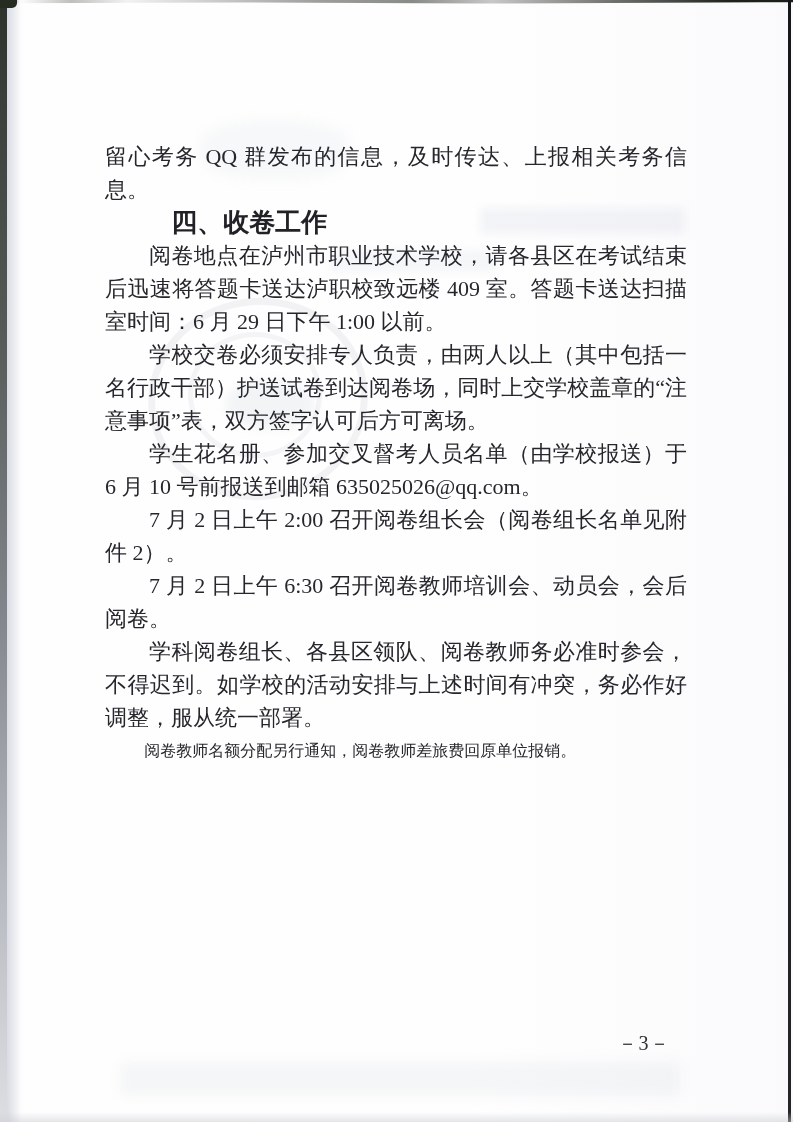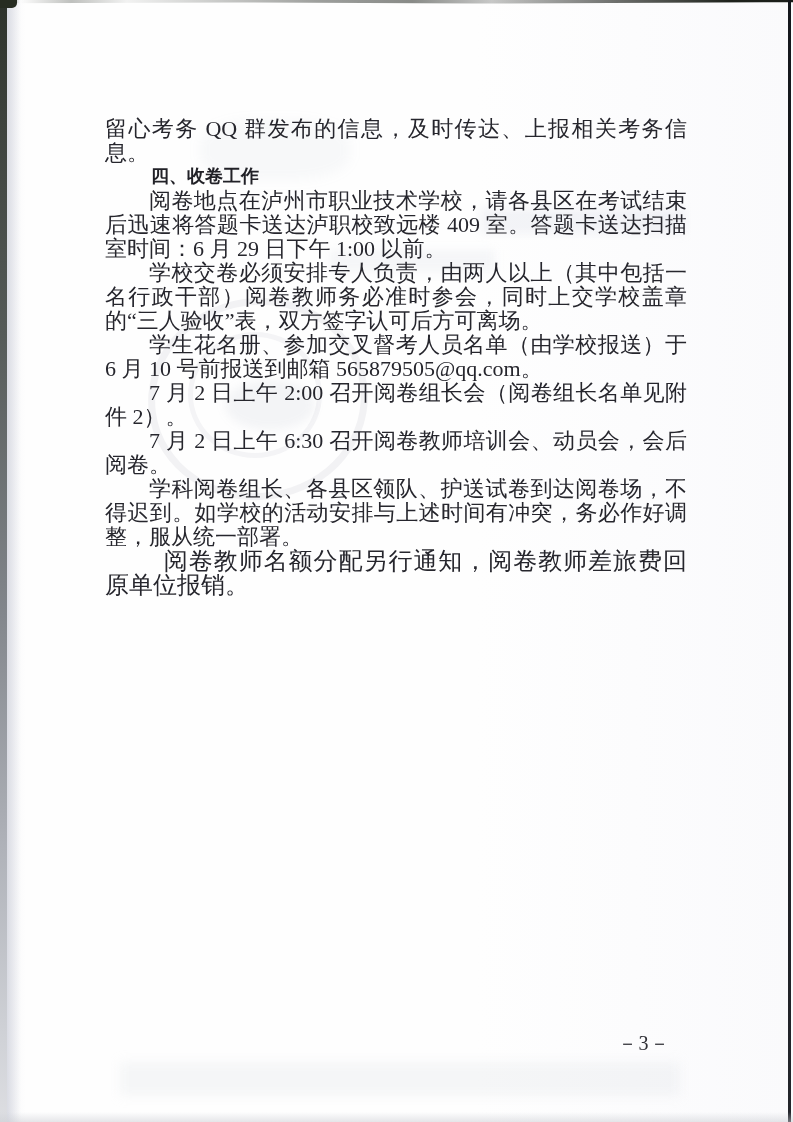--- a/index.html
+++ b/index.html
@@ -92,11 +92,11 @@
   .content {
     position: absolute;
     left: 105px;
-    top: 117px;
+    top: 140px;
     width: 582px;
     color: #26262d;
     font-size: 22px;
-    line-height: 24px;
+    line-height: 33px;
     text-align: justify;
   }
   .para {

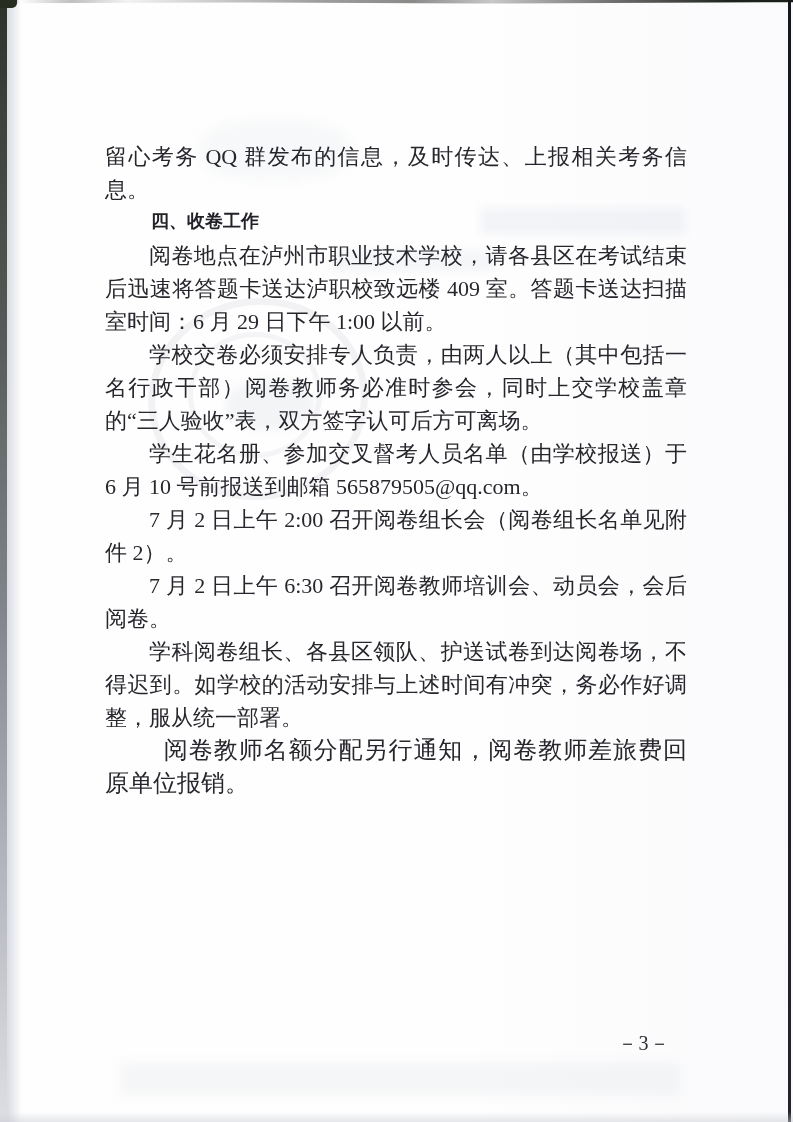--- a/index.html
+++ b/index.html
@@ -111,9 +111,9 @@
   .heading {
     margin: 0;
     text-indent: 2.55em;
-    font-family: Liberation Mono, monospace;
+    font-family: Liberation Serif, serif;
     font-weight: 700;
-    font-size: 18px;
+    font-size: 26px;
     color: #212127;
     text-align: left;
   }

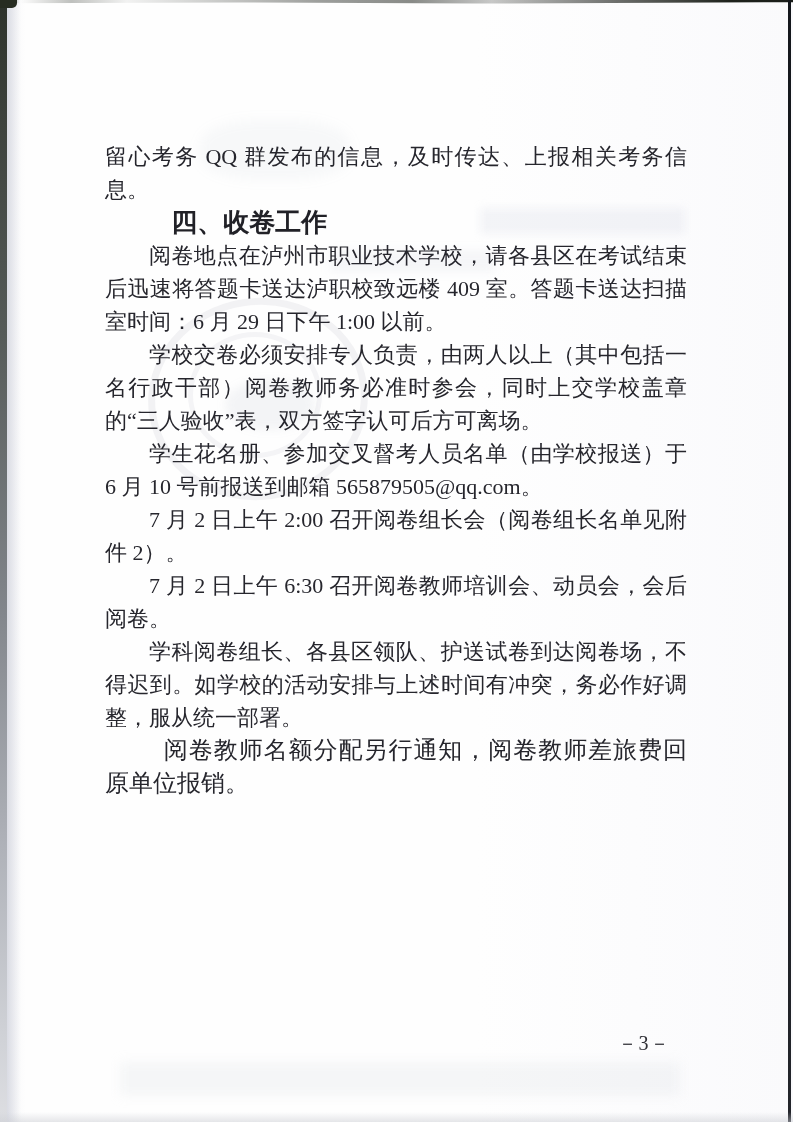--- a/index.html
+++ b/index.html
@@ -146,7 +146,7 @@
     <p class="para no-indent">留心考务 QQ 群发布的信息，及时传达、上报相关考务信息。</p>
     <p class="heading">四、收卷工作</p>
     <p class="para">阅卷地点在泸州市职业技术学校，请各县区在考试结束后迅速将答题卡送达泸职校致远楼 409 室。答题卡送达扫描室时间：6 月 29 日下午 1:00 以前。</p>
-    <p class="para">学校交卷必须安排专人负责，由两人以上（其中包括一名行政干部）阅卷教师务必准时参会，同时上交学校盖章的“三人验收”表，双方签字认可后方可离场。</p>
+    <p class="para">学校交卷必须安排专人负责，由两人以上（其中包括一名行政干部）护送试卷到达阅卷场，同时上交学校盖章的“注意事项”表，双方签字认可后方可离场。</p>
     <p class="para">学生花名册、参加交叉督考人员名单（由学校报送）于 6 月 10 号前报送到邮箱 565879505@qq.com。</p>
     <p class="para">7 月 2 日上午 2:00 召开阅卷组长会（阅卷组长名单见附件 2）。</p>
     <p class="para">7 月 2 日上午 6:30 召开阅卷教师培训会、动员会，会后阅卷。</p>

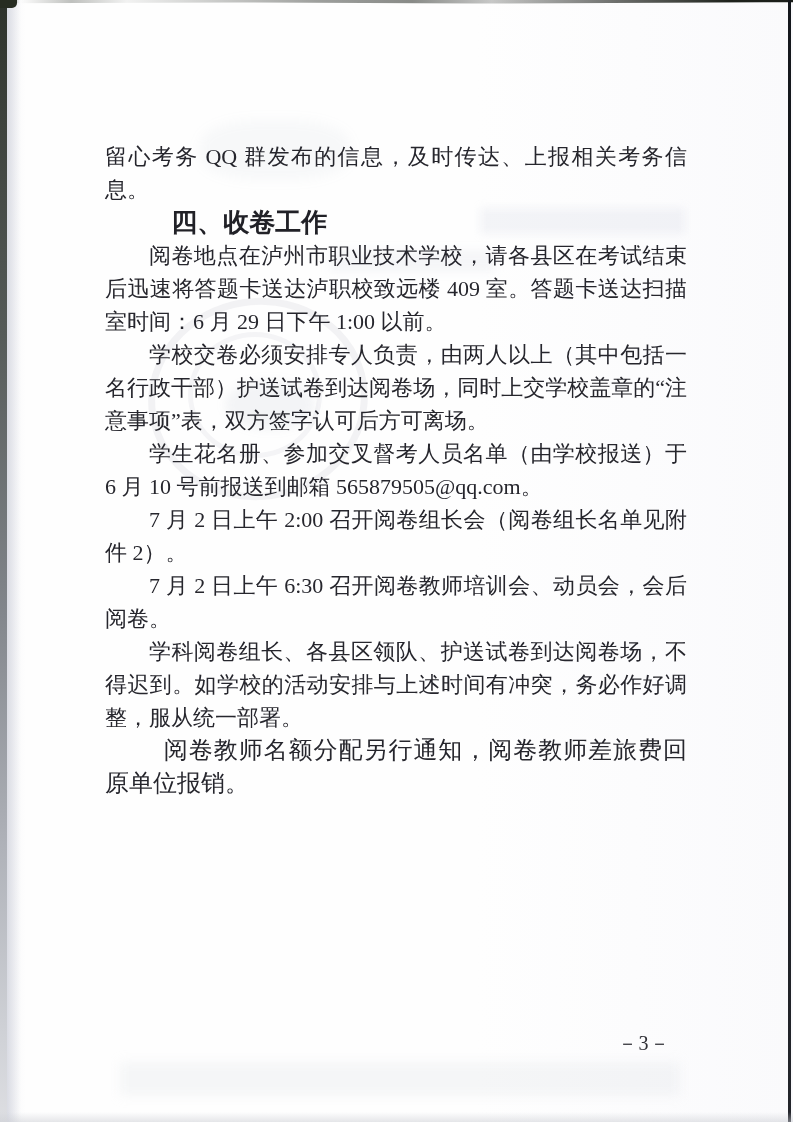--- a/index.html
+++ b/index.html
@@ -147,7 +147,7 @@
     <p class="heading">四、收卷工作</p>
     <p class="para">阅卷地点在泸州市职业技术学校，请各县区在考试结束后迅速将答题卡送达泸职校致远楼 409 室。答题卡送达扫描室时间：6 月 29 日下午 1:00 以前。</p>
     <p class="para">学校交卷必须安排专人负责，由两人以上（其中包括一名行政干部）护送试卷到达阅卷场，同时上交学校盖章的“注意事项”表，双方签字认可后方可离场。</p>
-    <p class="para">学生花名册、参加交叉督考人员名单（由学校报送）于 6 月 10 号前报送到邮箱 565879505@qq.com。</p>
+    <p class="para">学生花名册、参加交叉督考人员名单（由学校报送）于 6 月 10 号前报送到邮箱 635025026@qq.com。</p>
     <p class="para">7 月 2 日上午 2:00 召开阅卷组长会（阅卷组长名单见附件 2）。</p>
     <p class="para">7 月 2 日上午 6:30 召开阅卷教师培训会、动员会，会后阅卷。</p>
     <p class="para">学科阅卷组长、各县区领队、护送试卷到达阅卷场，不得迟到。如学校的活动安排与上述时间有冲突，务必作好调整，服从统一部署。</p>

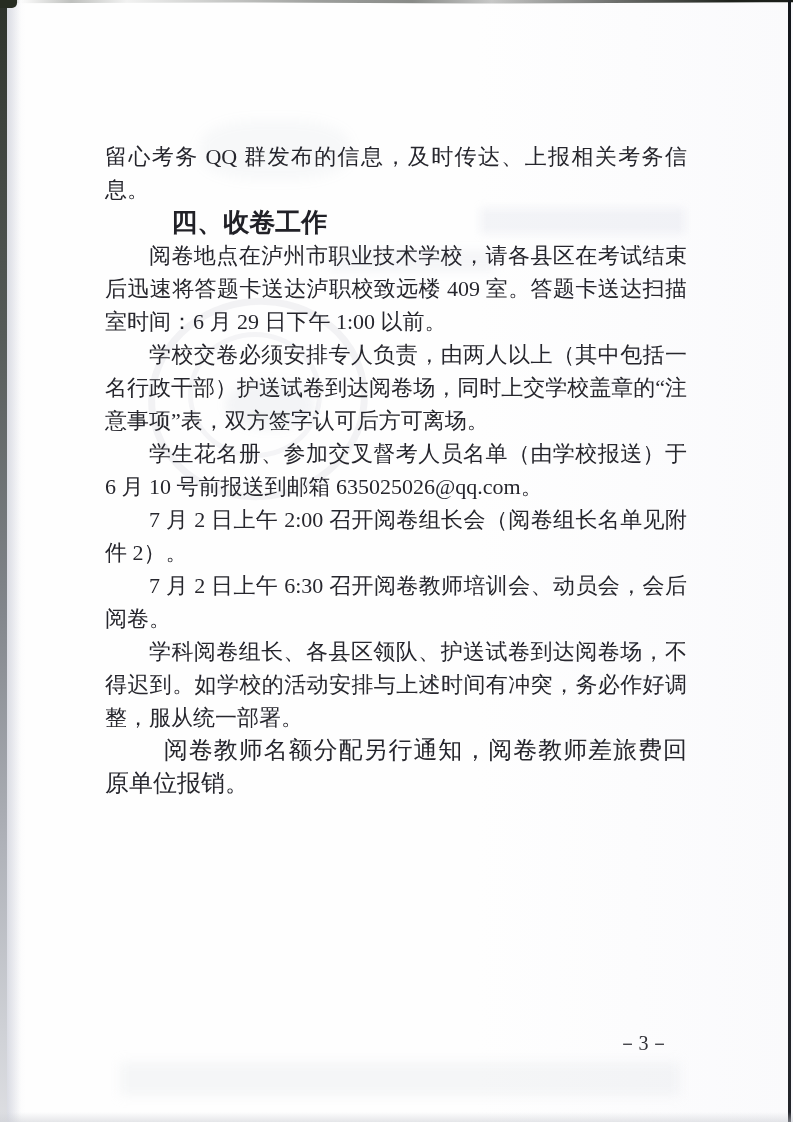--- a/index.html
+++ b/index.html
@@ -150,7 +150,7 @@
     <p class="para">学生花名册、参加交叉督考人员名单（由学校报送）于 6 月 10 号前报送到邮箱 635025026@qq.com。</p>
     <p class="para">7 月 2 日上午 2:00 召开阅卷组长会（阅卷组长名单见附件 2）。</p>
     <p class="para">7 月 2 日上午 6:30 召开阅卷教师培训会、动员会，会后阅卷。</p>
-    <p class="para">学科阅卷组长、各县区领队、护送试卷到达阅卷场，不得迟到。如学校的活动安排与上述时间有冲突，务必作好调整，服从统一部署。</p>
+    <p class="para">学科阅卷组长、各县区领队、阅卷教师务必准时参会，不得迟到。如学校的活动安排与上述时间有冲突，务必作好调整，服从统一部署。</p>
     <p class="para small">阅卷教师名额分配另行通知，阅卷教师差旅费回原单位报销。</p>
   </div>
 

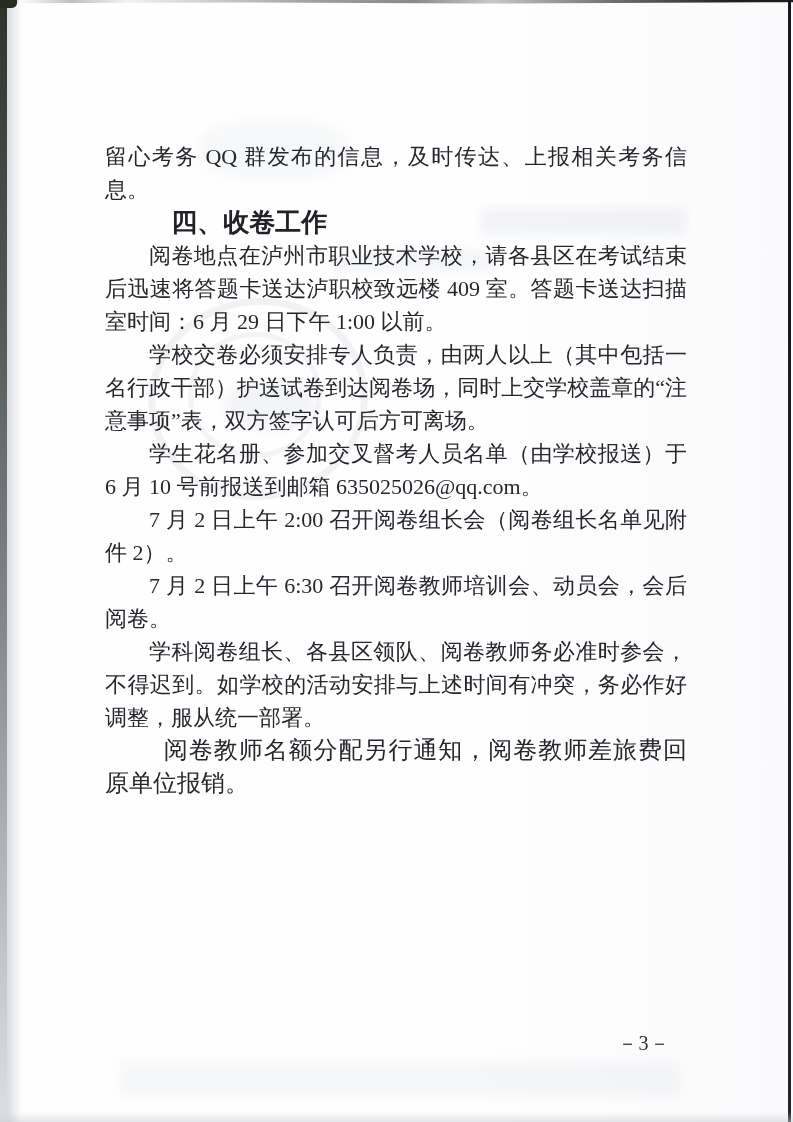--- a/index.html
+++ b/index.html
@@ -105,7 +105,7 @@
   }
   .para.no-indent { text-indent: 0; }
   .para.small {
-    font-size: 24px;
+    font-size: 16px;
     text-indent: 2.45em;
   }
   .heading {

